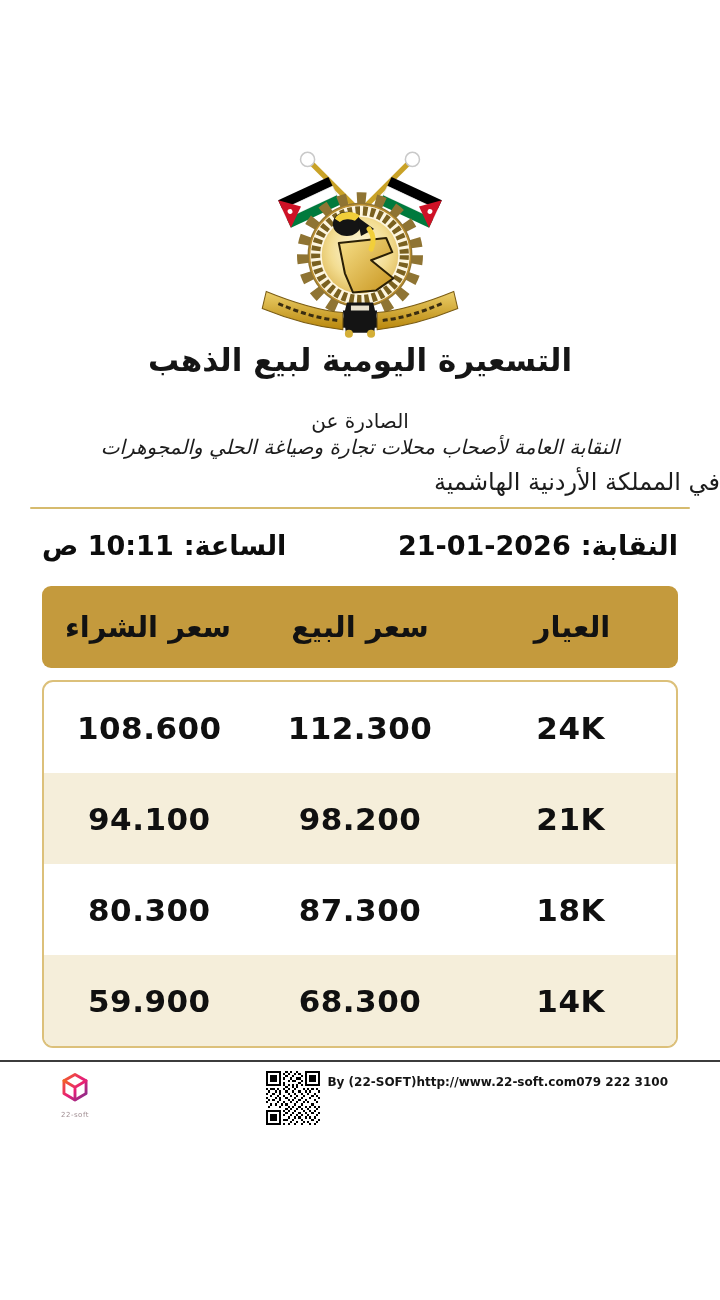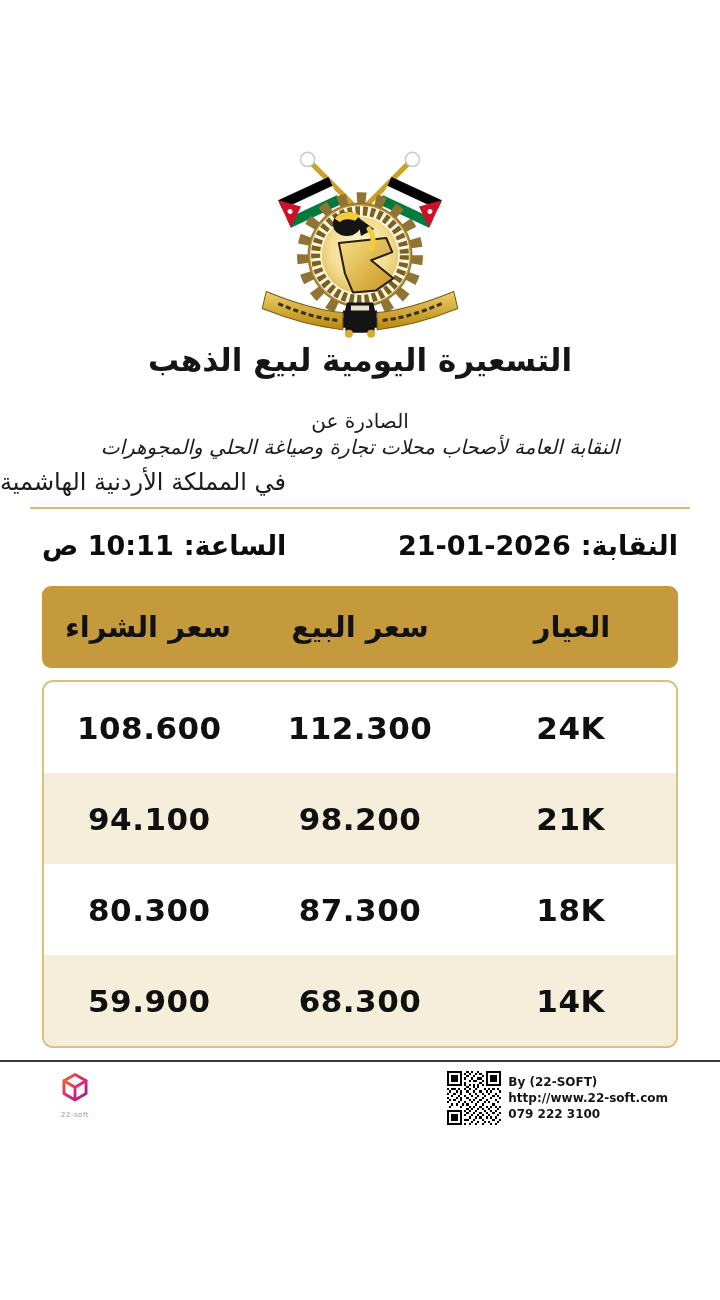--- a/index.html
+++ b/index.html
@@ -14,7 +14,7 @@
   .title{text-align:center;font-size:31px;font-weight:bold;margin-top:4px;direction:rtl;color:#151515;}
   .issued{text-align:center;font-size:20px;margin-top:31px;direction:rtl;color:#1c1c1c;}
   .org{text-align:center;font-size:20px;margin-top:2px;direction:rtl;color:#1c1c1c;font-style:italic;}
-  .country{text-align:left;font-size:24px;margin-top:9px;direction:rtl;color:#1c1c1c;}
+  .country{text-align:right;font-size:24px;margin-top:9px;direction:rtl;color:#1c1c1c;}
   .gold-sep{height:2px;background:#D6BB6E;margin:11px 30px 0 30px;border-radius:1px;}
   
   .meta-row{

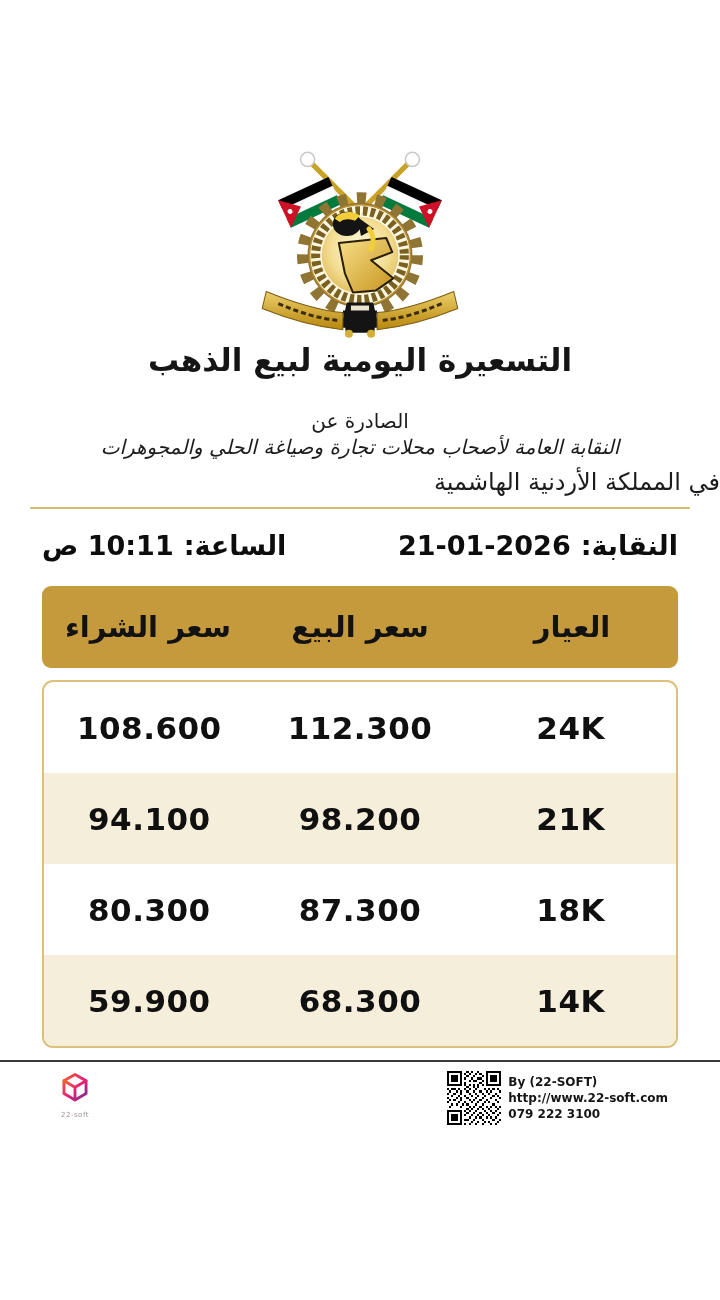--- a/index.html
+++ b/index.html
@@ -50,7 +50,7 @@
   .brand-caption{font-size:7px;color:#a18f93;margin-top:6px;letter-spacing:.5px;}
   .qr-block{display:flex;gap:7px;align-items:flex-start;}
   .qr-block svg{width:54px;height:54px;}
-  .qr-text{display:flex;flex-direction:column;font-size:12px;line-height:1.35;font-weight:bold;color:#151515;padding-top:3px;justify-content:center;}
+  .qr-text{display:flex;flex-direction:row;font-size:12px;line-height:1.35;font-weight:bold;color:#151515;padding-top:3px;justify-content:center;}
 </style>
 </head>
 <body>

